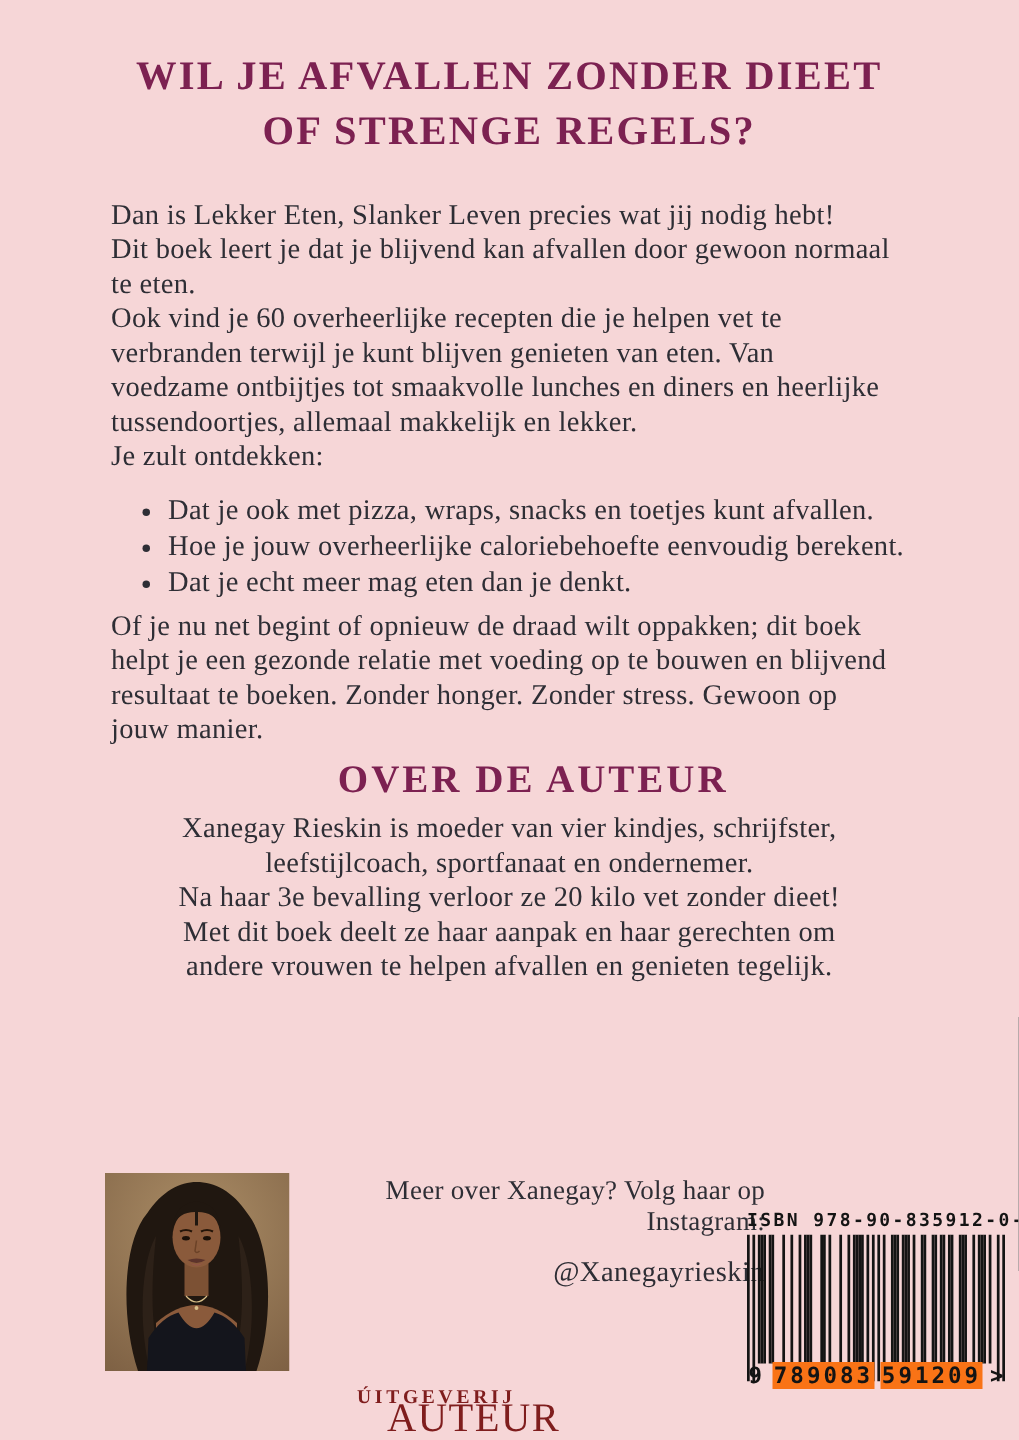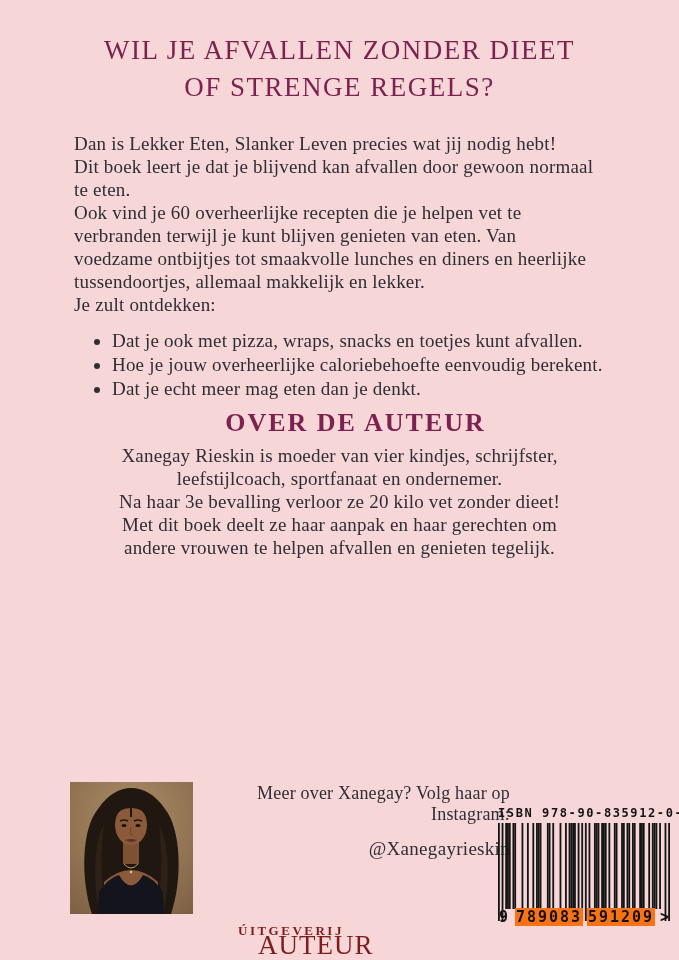--- a/index.html
+++ b/index.html
@@ -17,7 +17,7 @@
     padding-top:32px;
     text-align:center;
     color:#7c2151;
-    font-weight:normal;
+    font-weight:bold;
     font-size:27px;
     line-height:37px;
     letter-spacing:1.5px;

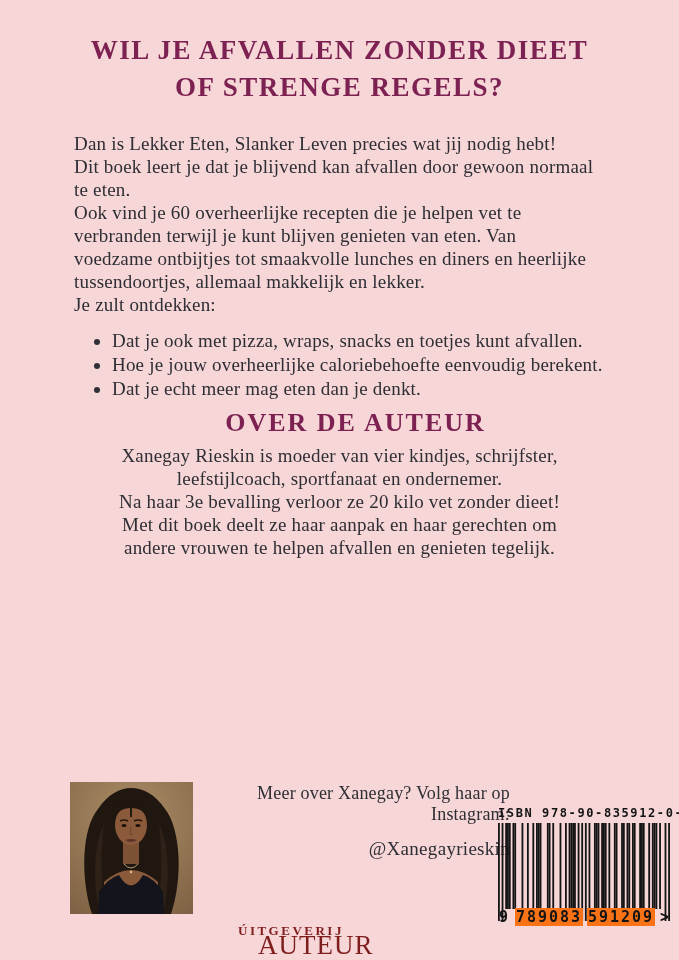--- a/index.html
+++ b/index.html
@@ -141,6 +141,10 @@
     </ul>
 
 
+  <div class="outro">Of je nu net begint of opnieuw de draad wilt oppakken; dit boek
+helpt je een gezonde relatie met voeding op te bouwen en blijvend
+resultaat te boeken. Zonder honger. Zonder stress. Gewoon op
+jouw manier.</div>
 
   <div class="author-heading">OVER DE AUTEUR</div>
   <div class="author-bio">Xanegay Rieskin is moeder van vier kindjes, schrijfster,

